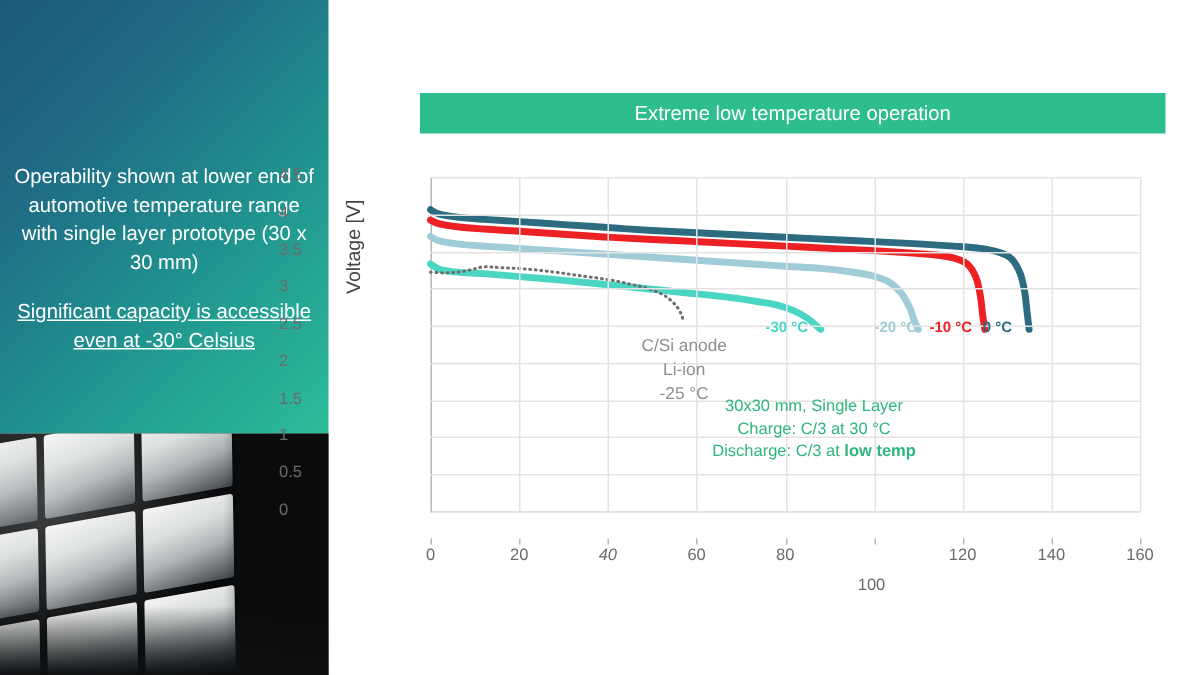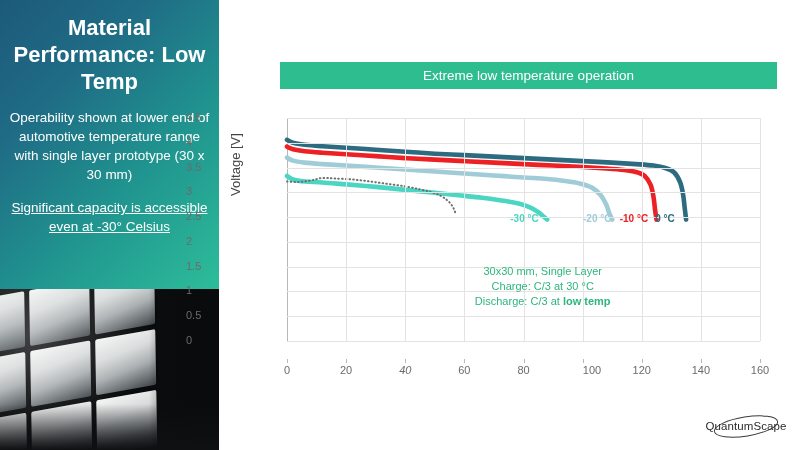--- a/index.html
+++ b/index.html
@@ -73,7 +73,6 @@
 <div id="slide">
 
   <div id="left-panel">
-    <div id="panel-title">Material Performance: Low Temp</div>
     <div id="panel-body1">Operability shown at lower end of automotive temperature range with single layer prototype (30 x 30 mm)</div>
     <div id="panel-body2">Significant capacity is accessible even at -30°  Celsius</div>
   </div>

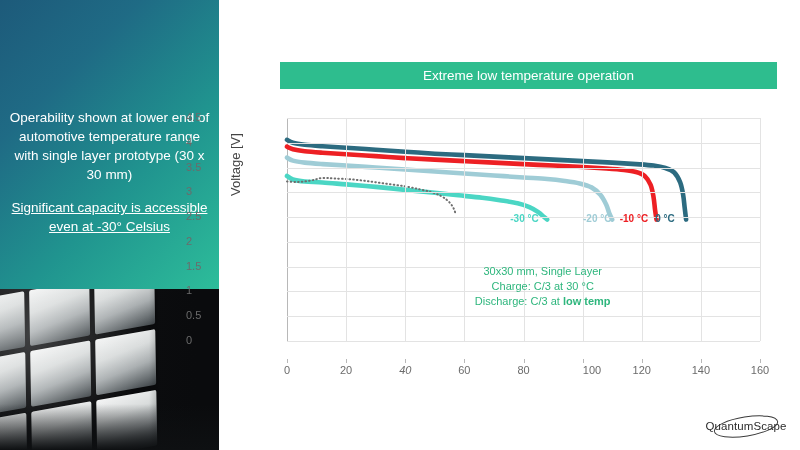--- a/index.html
+++ b/index.html
@@ -159,6 +159,11 @@
       <div class="curve-label" style="color: rgb(237, 32, 36); left: 387.662px; top: 112.589px;">-10 °C</div>
       <div class="curve-label" style="color: rgb(159, 204, 214); left: 351px; top: 112.589px;">-20 °C</div>
       <div class="curve-label" style="color: rgb(75, 214, 196); left: 278.281px; top: 112.589px;">-30 °C</div>
+      <div id="note-liion" style="left: 182.119px; top: 123.058px; width: 84px;">
+        <div>C/Si anode</div>
+        <div>Li-ion</div>
+        <div>-25 °C</div>
+      </div>
       <div id="note-cond" style="left: 232.375px; top: 164.189px; width: 156.681px;">
         <div>30x30 mm, Single Layer</div>
         <div>Charge: C/3 at 30 °C</div>

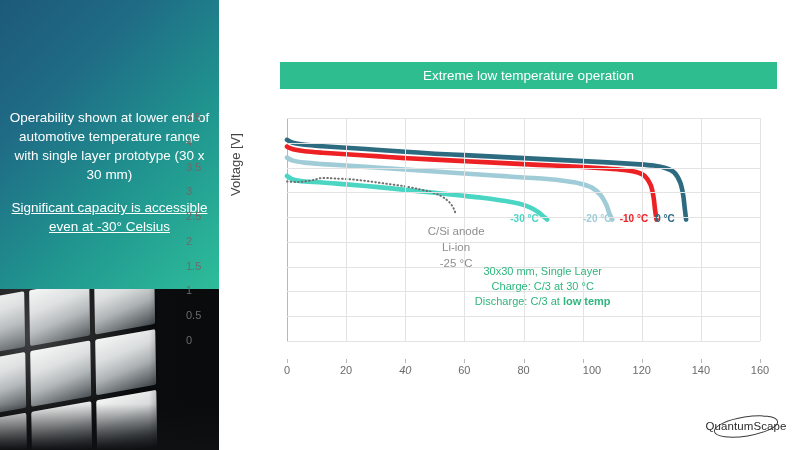--- a/index.html
+++ b/index.html
@@ -144,7 +144,7 @@
         <div class="xtick" style="left: 216.5px;">80</div>
         <div class="gl v" style="left: 295.625px;"></div>
         <div class="xtickmark" style="left: 295.625px;"></div>
-        <div class="xtick" style="left: 285px;">100</div>
+        <div class="xtick" style="left: 274px; margin-top: 20px;">100</div>
         <div class="gl v" style="left: 354.75px;"></div>
         <div class="xtickmark" style="left: 354.75px;"></div>
         <div class="xtick" style="left: 334.75px;">120</div>

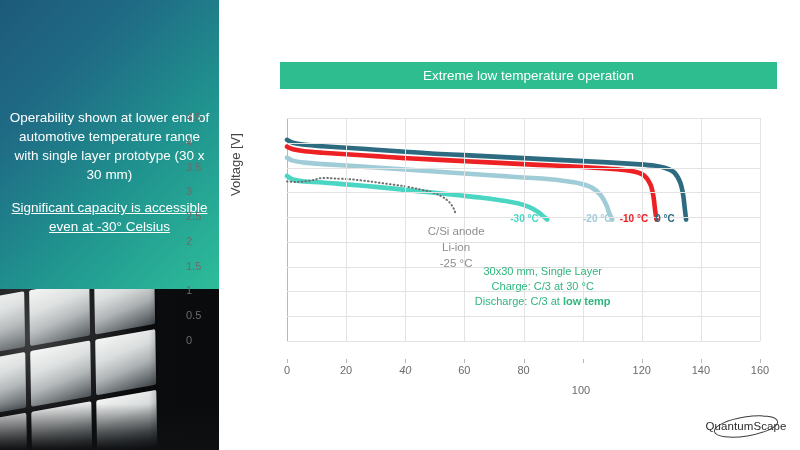--- a/index.html
+++ b/index.html
@@ -171,12 +171,6 @@
       </div>
     </div>
 
-  <div id="logo">
-    <svg width="92" height="30" viewBox="0 0 92 30">
-      <ellipse cx="46" cy="14.5" rx="32" ry="9.5" transform="rotate(-9 46 14.5)" fill="none" stroke="#3a3a3a" stroke-width="1"></ellipse>
-    </svg>
-    <div id="logo-text">QuantumScape</div>
-  </div>
 
 </div>
 

